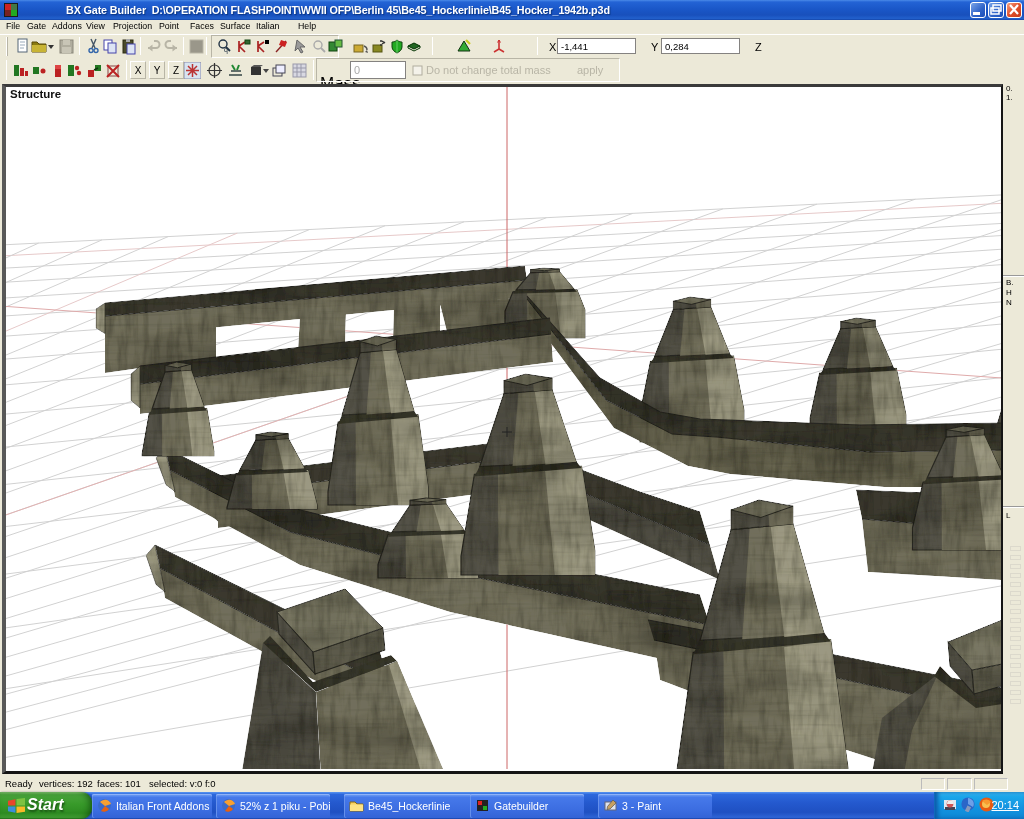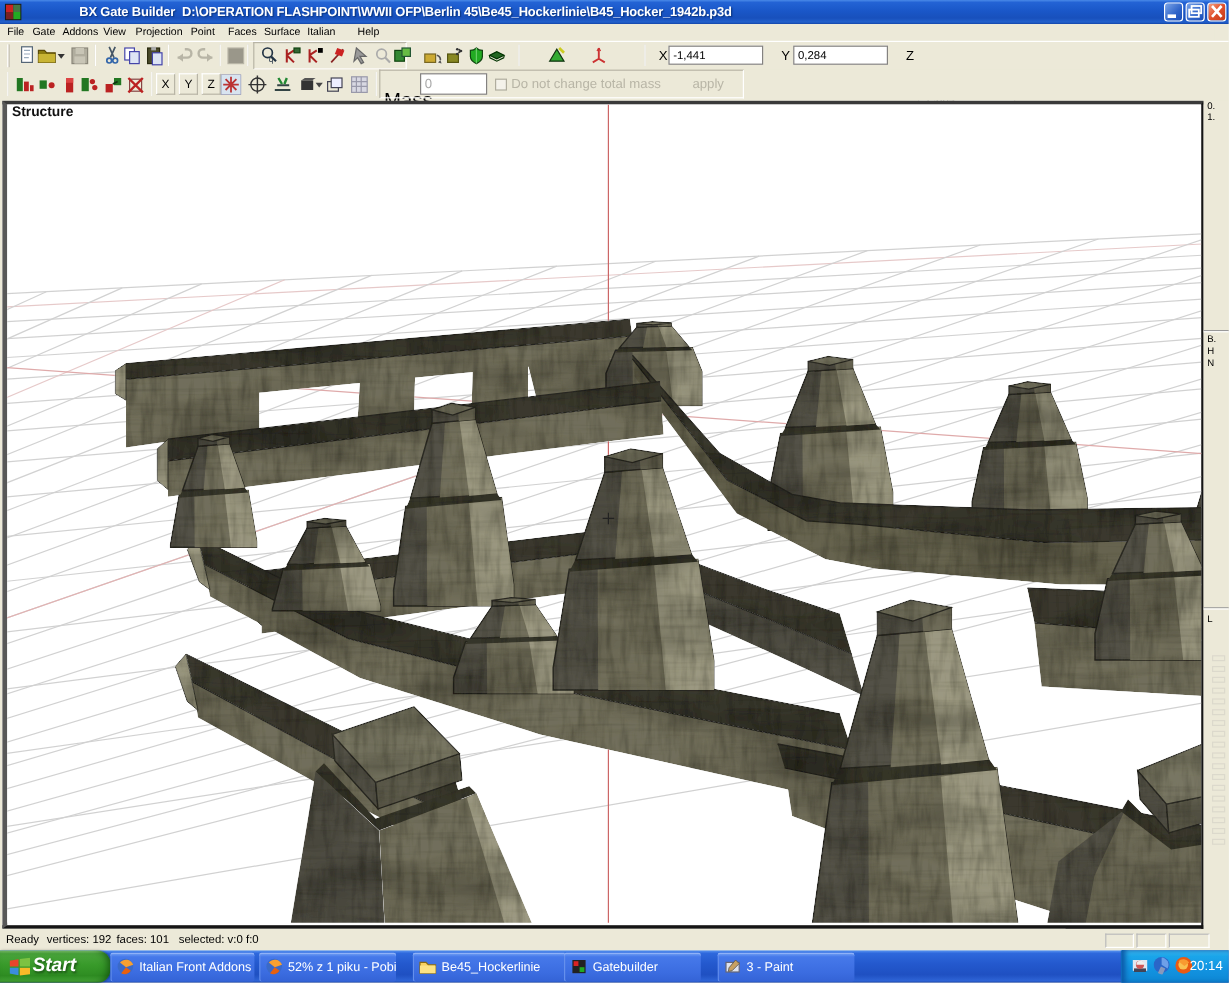--- a/index.html
+++ b/index.html
@@ -37,7 +37,7 @@
 .tray { position:absolute; right:0; top:0; width:90px; height:27px;
   background:linear-gradient(180deg,#3FBEF5 0%,#1BA6EA 18%,#1292E0 60%,#0E88D4 100%);
   border-left:1px solid #0E6ABB; box-shadow:inset 3px 0 4px #0c5aa8; }
-.trayclock { position:absolute; right:5px; top:7px; color:#fff; font-size:11px; }
+.trayclock { position:absolute; right:5px; top:7px; color:#fff; font-size:11px;text-decoration:underline; }
 </style></head>
 <body>
 

